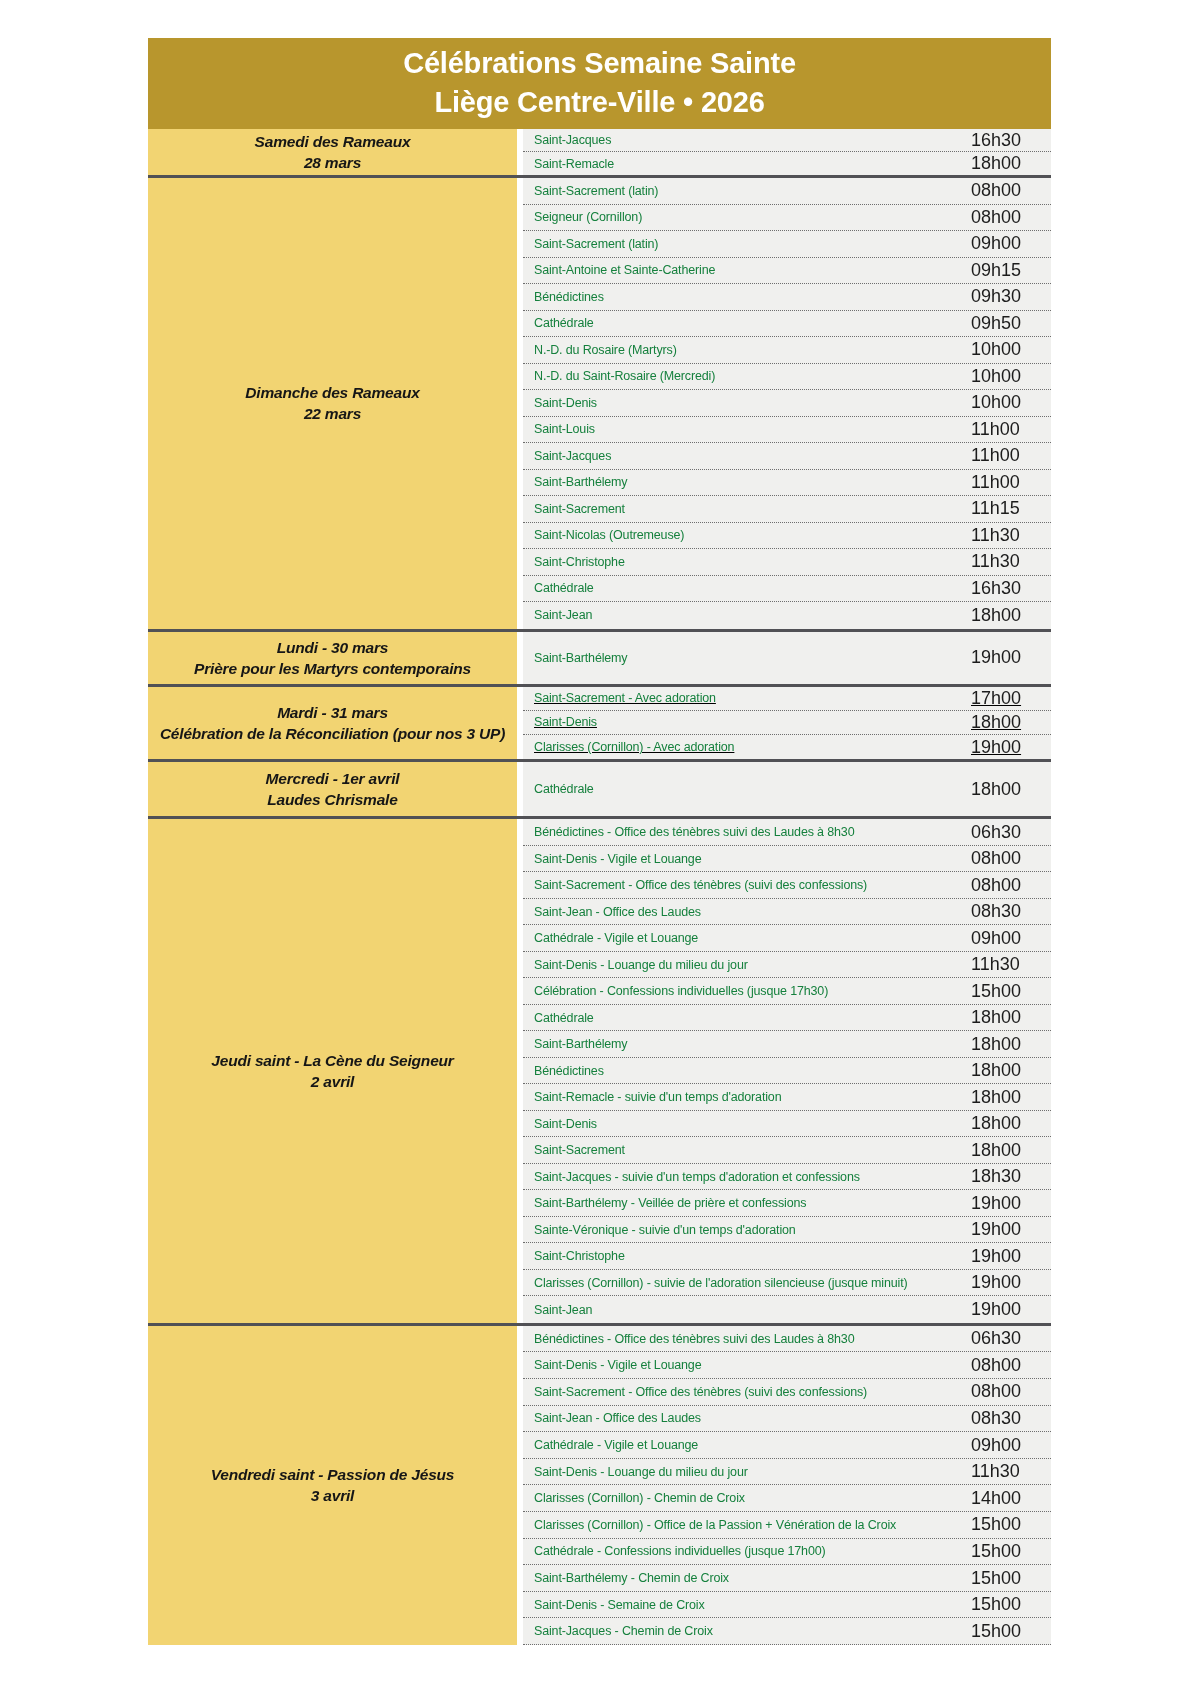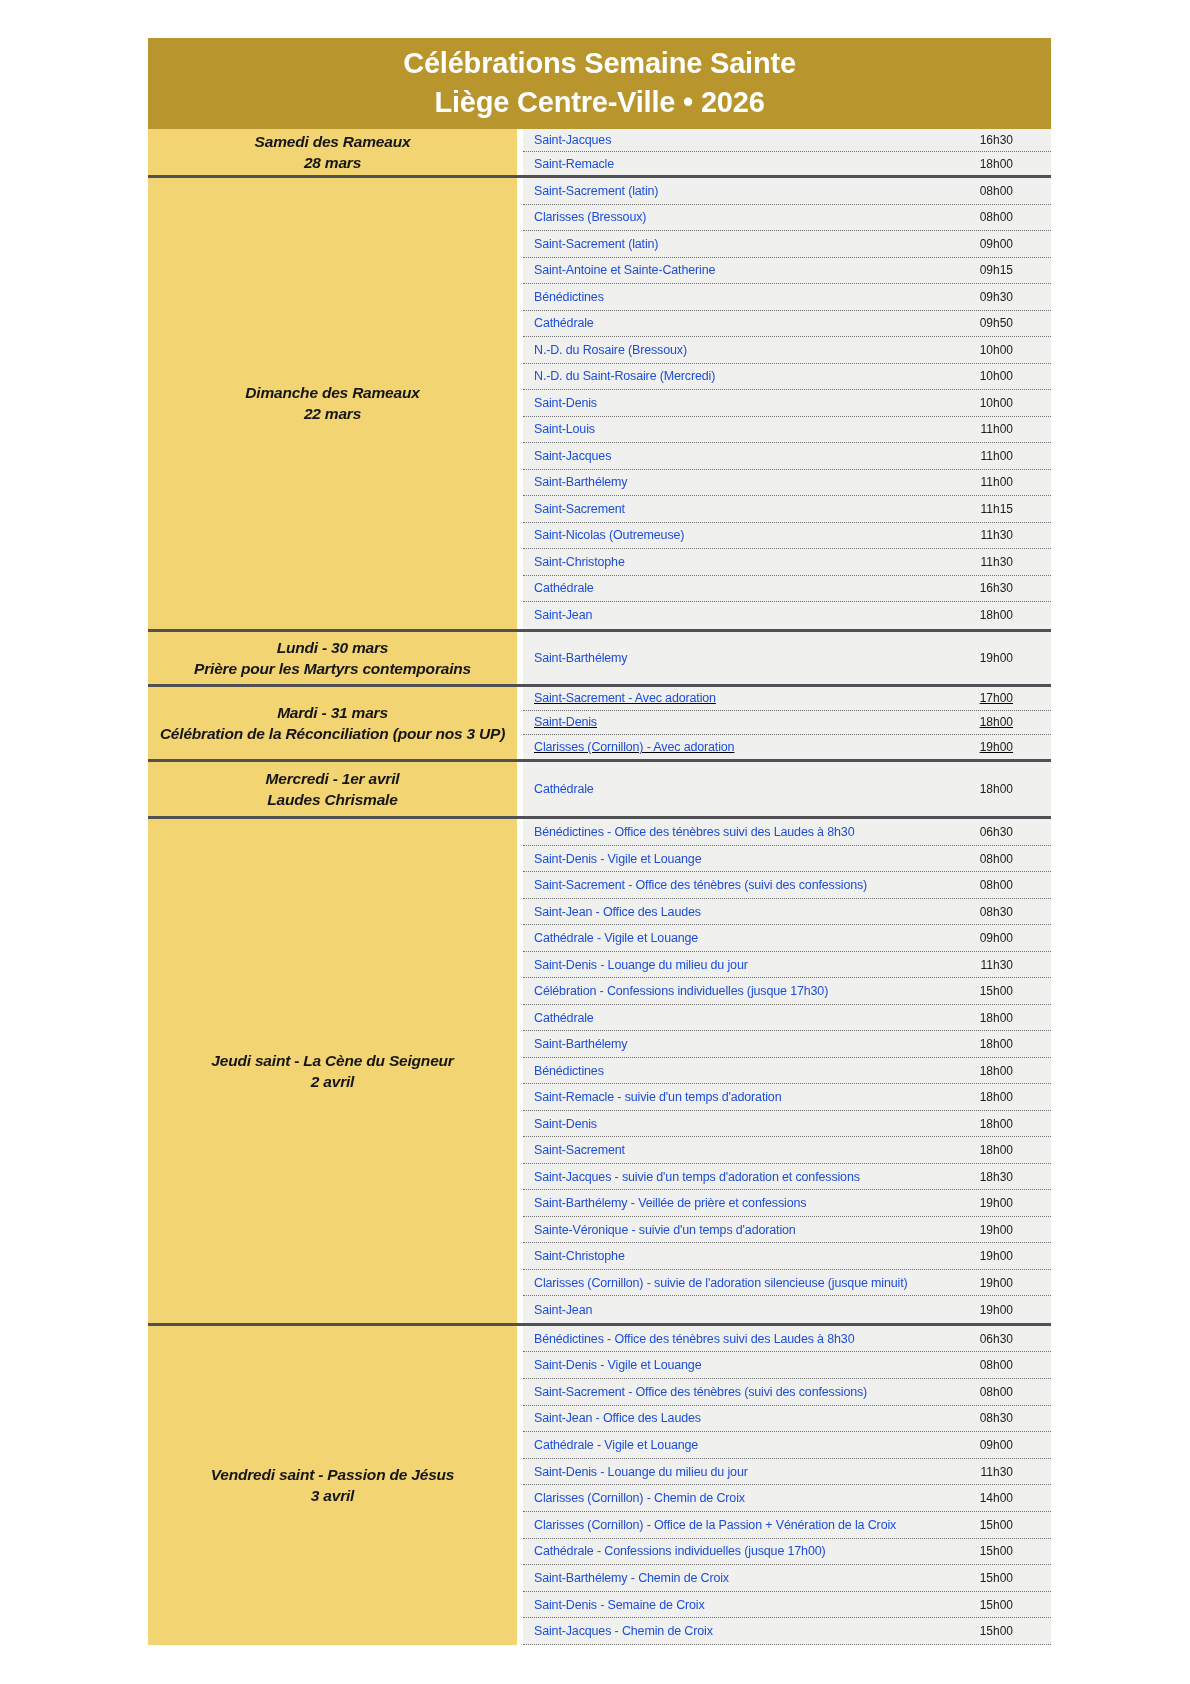--- a/index.html
+++ b/index.html
@@ -57,7 +57,7 @@
     padding-left:11px;
     font-size:12.5px;
     letter-spacing:-0.15px;
-    color:#1d4ed8;
+    color:#15803d;
     white-space:nowrap;
   }
   .time {

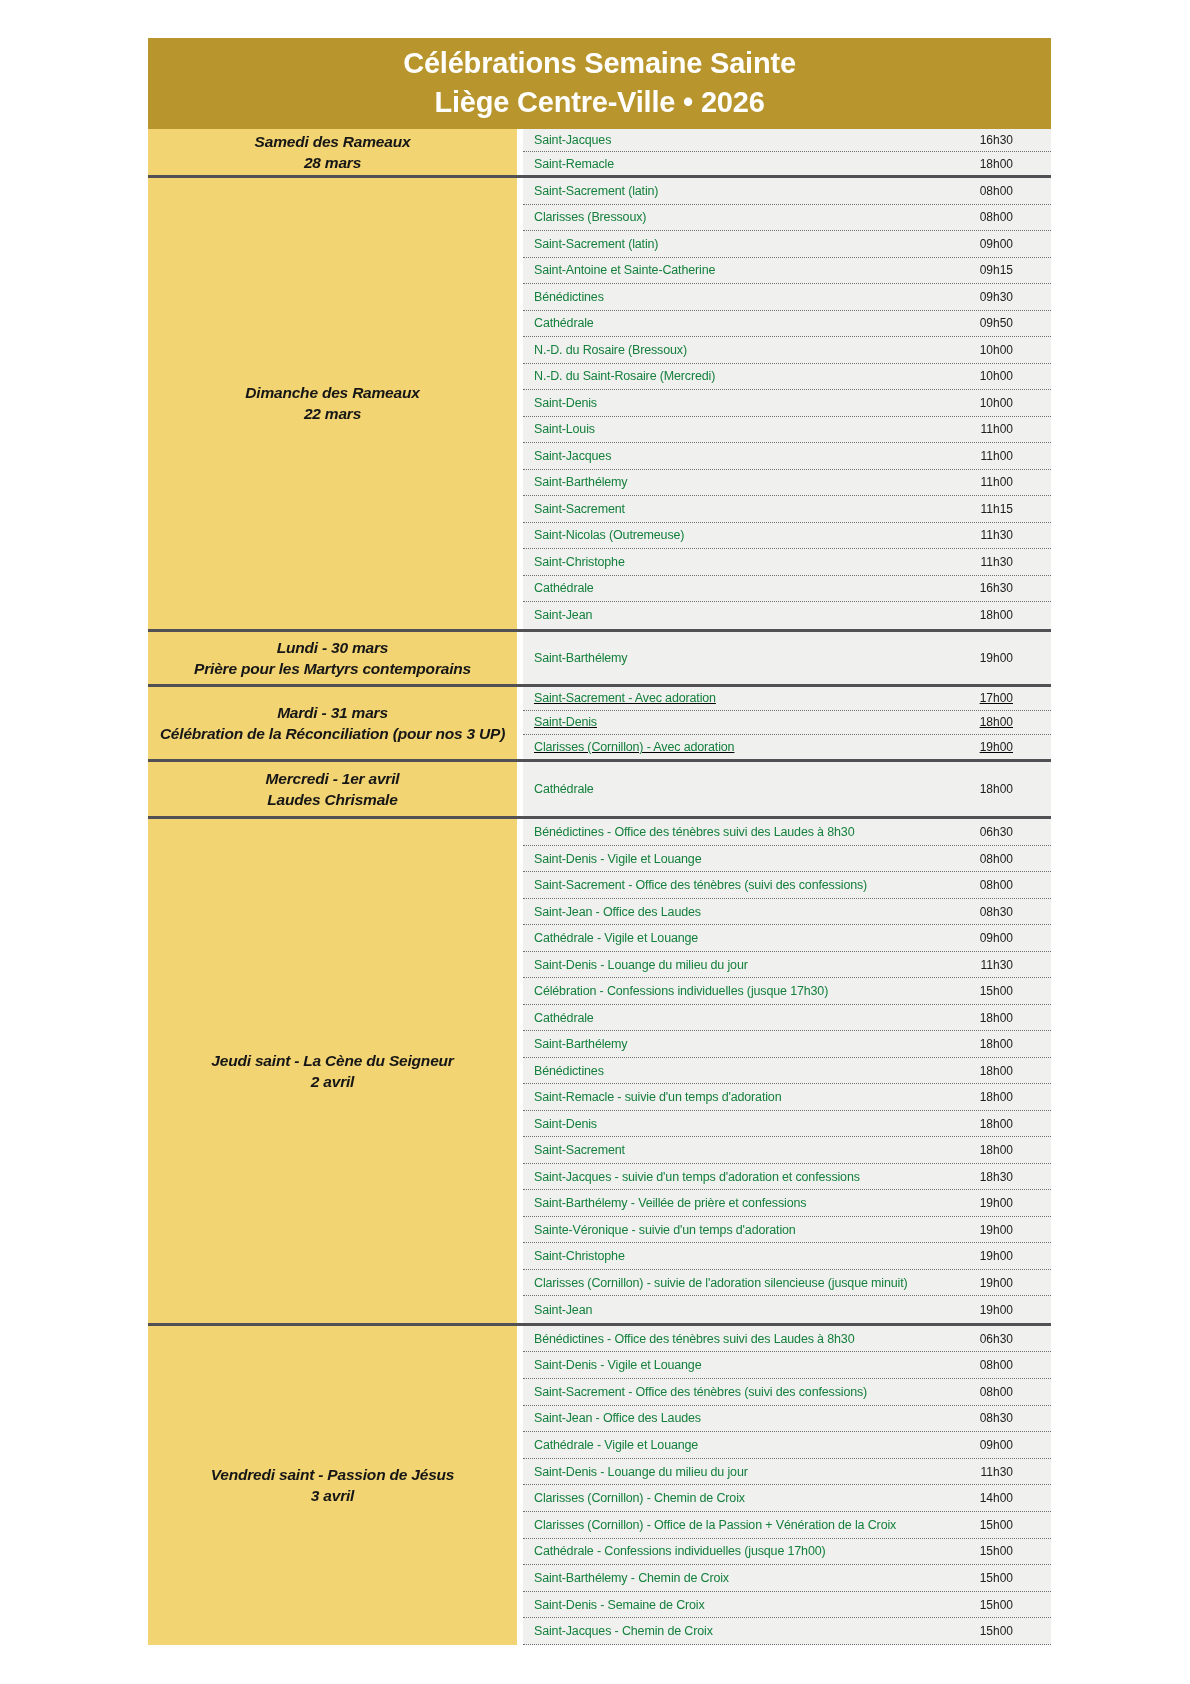--- a/index.html
+++ b/index.html
@@ -64,7 +64,7 @@
     width:42px;
     padding-right:38px;
     text-align:right;
-    font-size:12px;
+    font-size:18px;
     color:#1c1c1c;
     white-space:nowrap;
   }

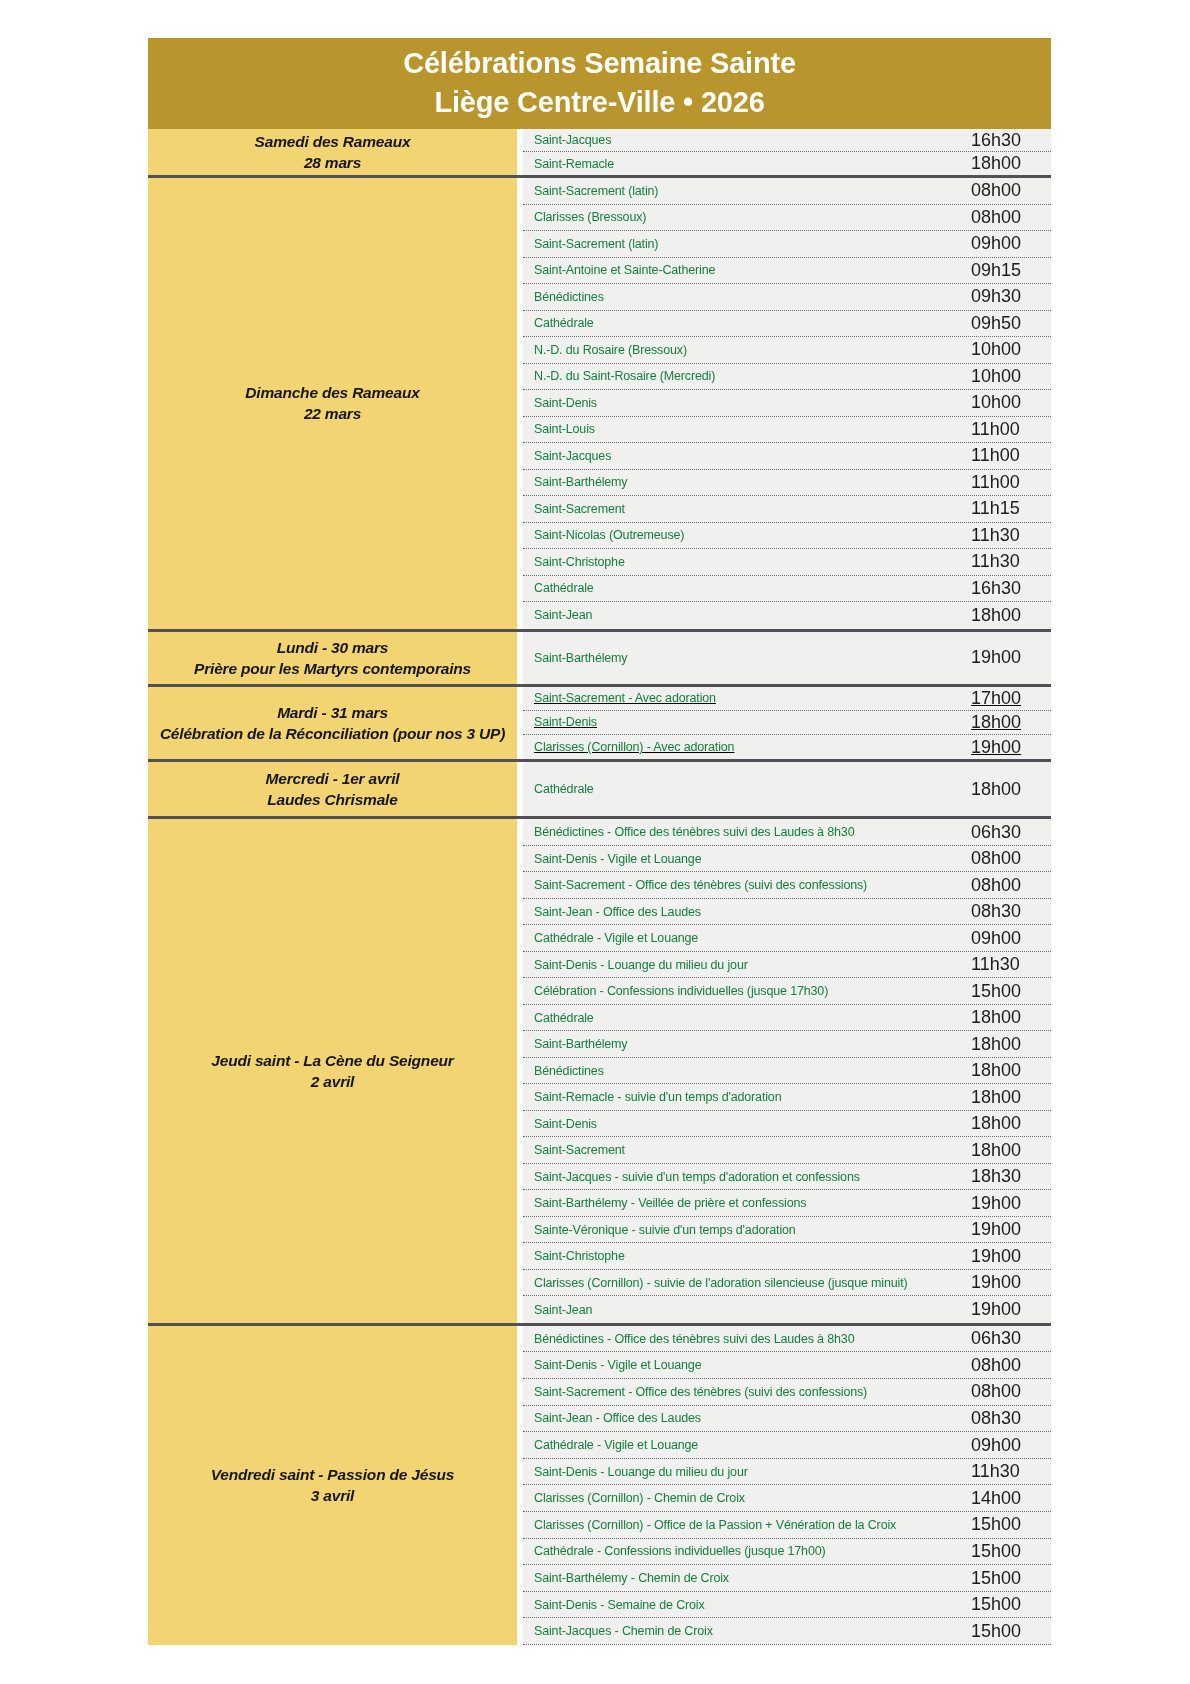--- a/index.html
+++ b/index.html
@@ -115,7 +115,7 @@
     <span class="time">08h00</span>
   </div>
             <div class="row">
-    <span class="place">Clarisses (Bressoux)</span>
+    <span class="place">Seigneur (Cornillon)</span>
     <span class="time">08h00</span>
   </div>
             <div class="row">

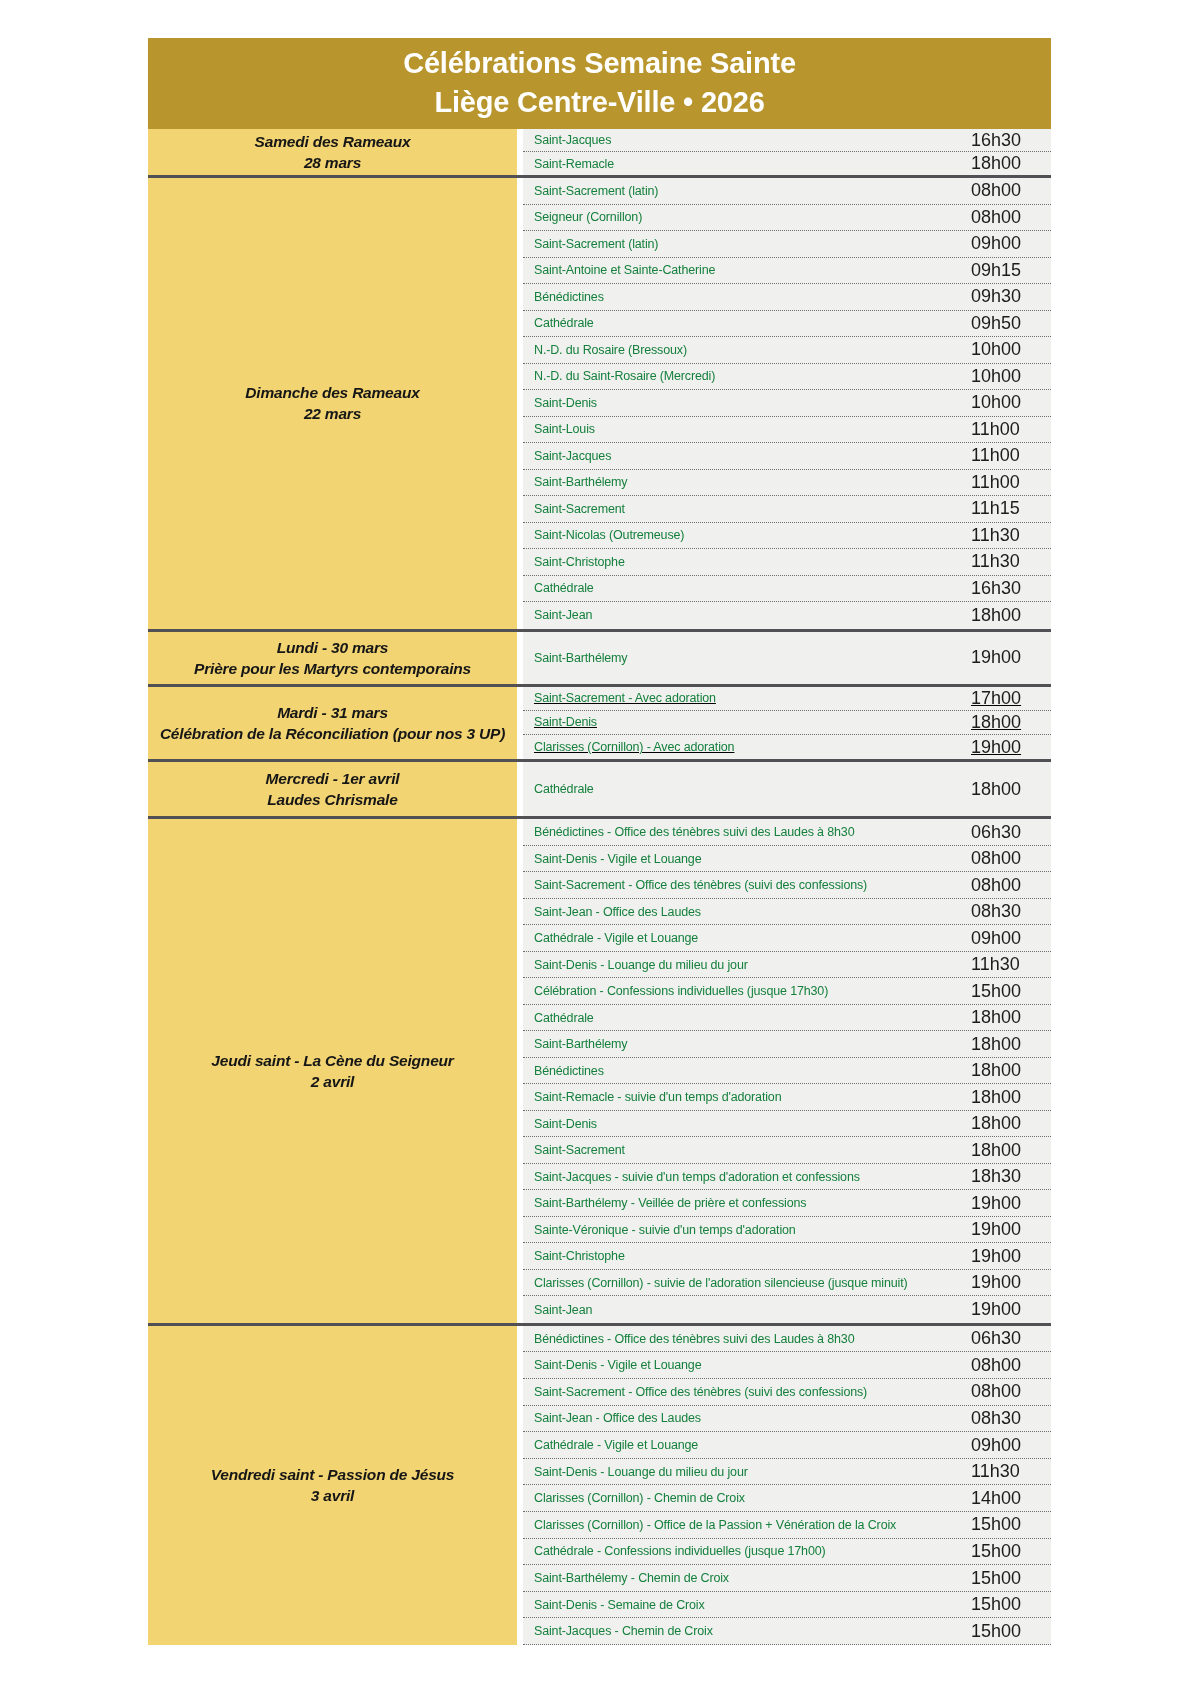--- a/index.html
+++ b/index.html
@@ -135,7 +135,7 @@
     <span class="time">09h50</span>
   </div>
             <div class="row">
-    <span class="place">N.-D. du Rosaire (Bressoux)</span>
+    <span class="place">N.-D. du Rosaire (Martyrs)</span>
     <span class="time">10h00</span>
   </div>
             <div class="row">

